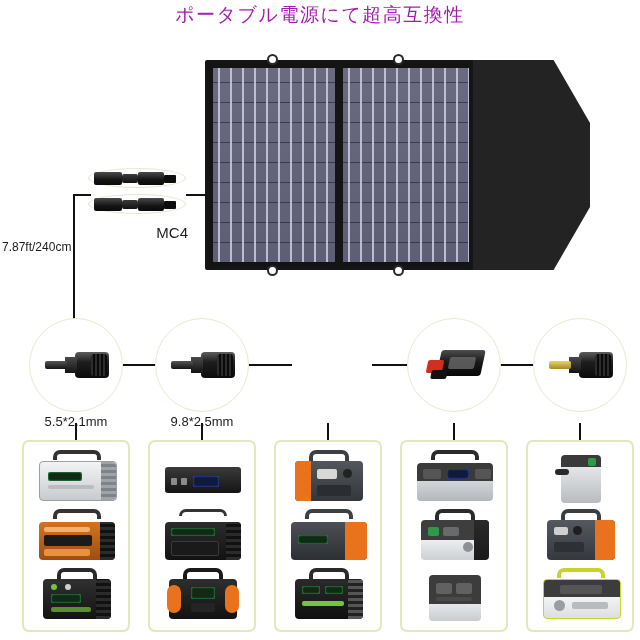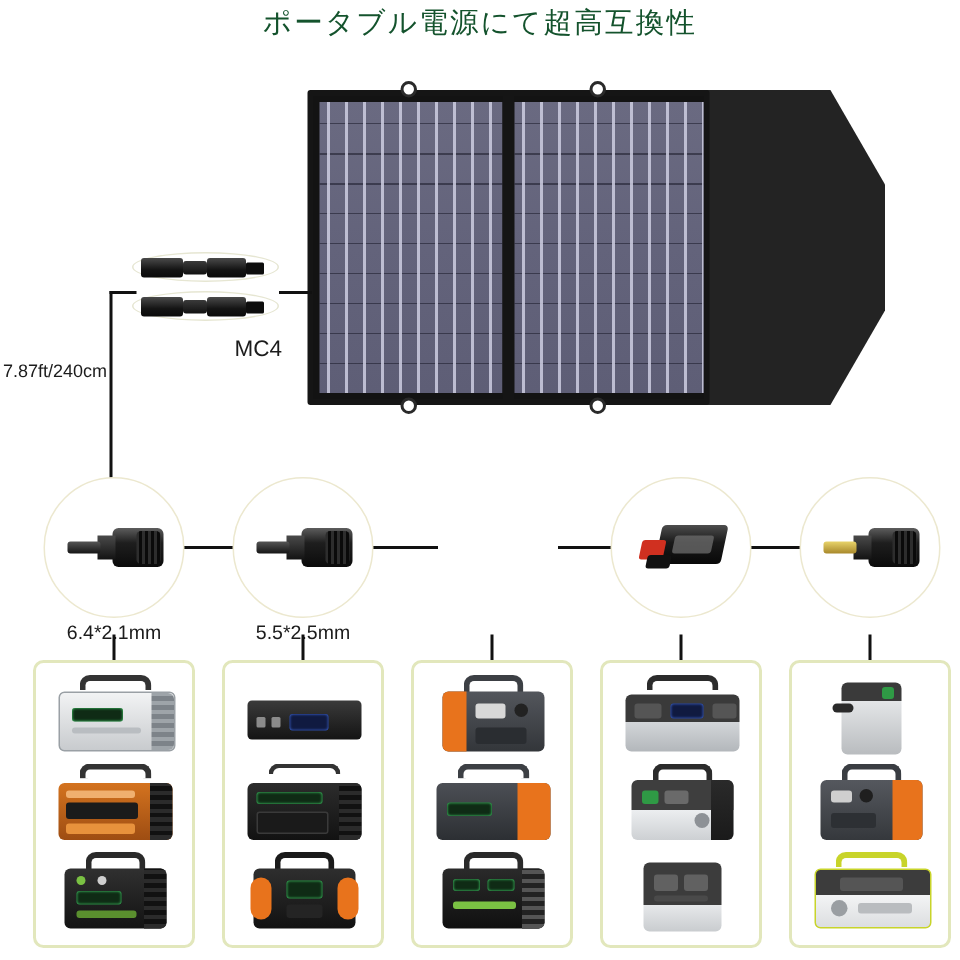--- a/index.html
+++ b/index.html
@@ -13,7 +13,7 @@
   
   .title{
     position:absolute;left:0;top:2px;width:640px;text-align:center;
-    font-size:19px;color:#14532d;letter-spacing:1.5px;font-weight:400;
+    font-size:19px;color:#a21caf;letter-spacing:1.5px;font-weight:400;
     white-space:nowrap;
   }
 

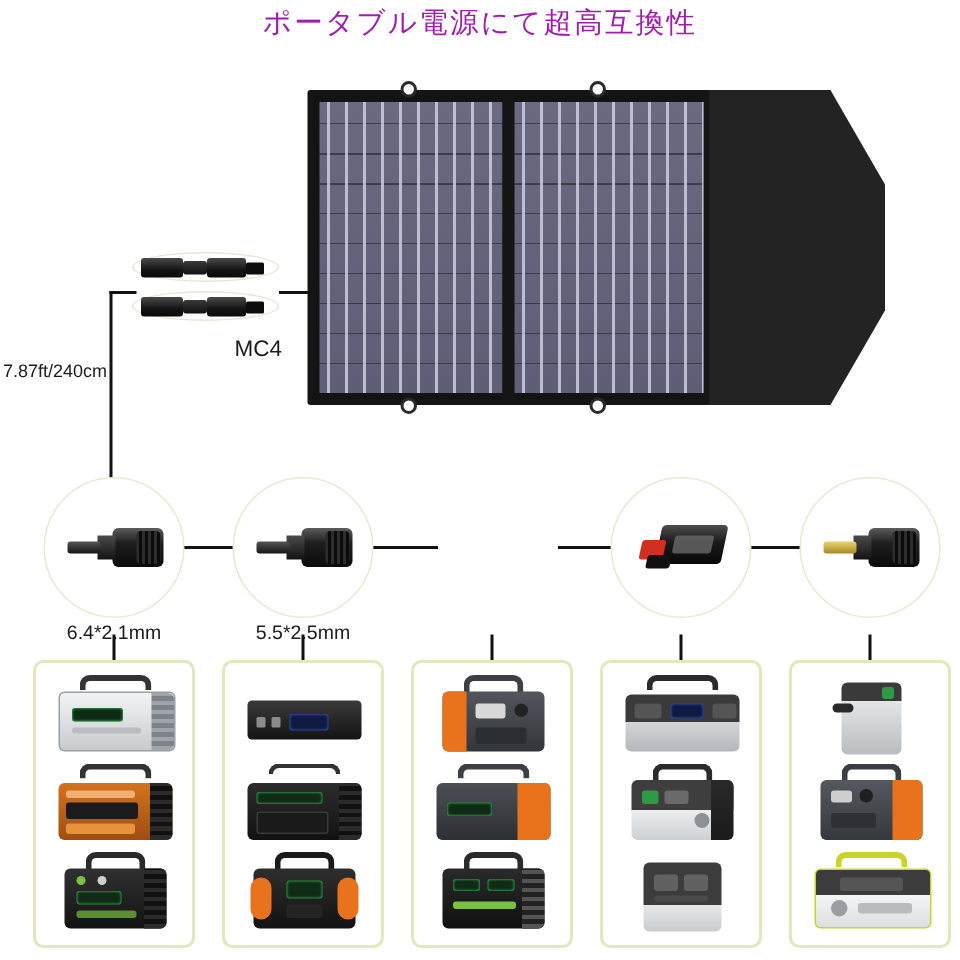--- a/index.html
+++ b/index.html
@@ -233,7 +233,7 @@
       <div class="neck"></div>
         <div class="pin"></div>
     </div>
-    <div class="conn-label">6.4*2.1mm</div>
+    <div class="conn-label">5.5*2.1mm</div>
   </div>
 
   <div class="conn" style="left:155px;">

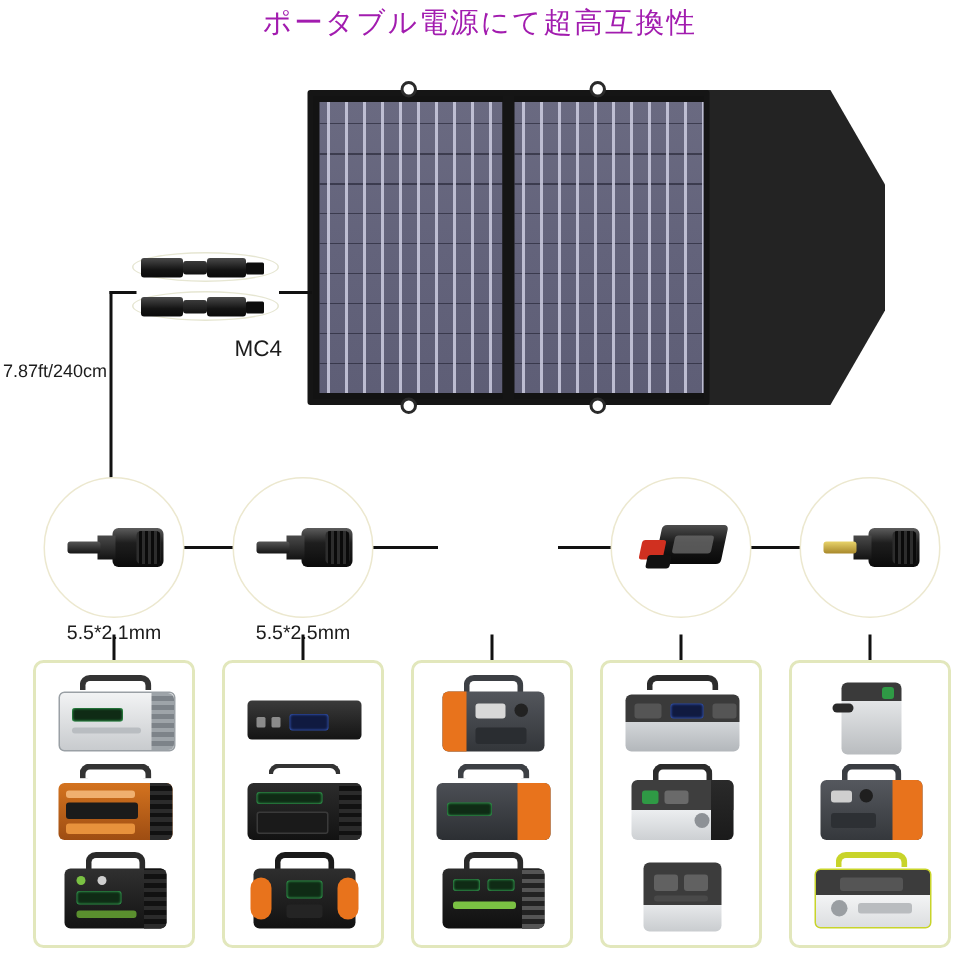--- a/index.html
+++ b/index.html
@@ -244,7 +244,7 @@
       <div class="neck"></div>
         <div class="pin"></div>
     </div>
-    <div class="conn-label">5.5*2.5mm</div>
+    <div class="conn-label">9.8*2.5mm</div>
   </div>
 
 

